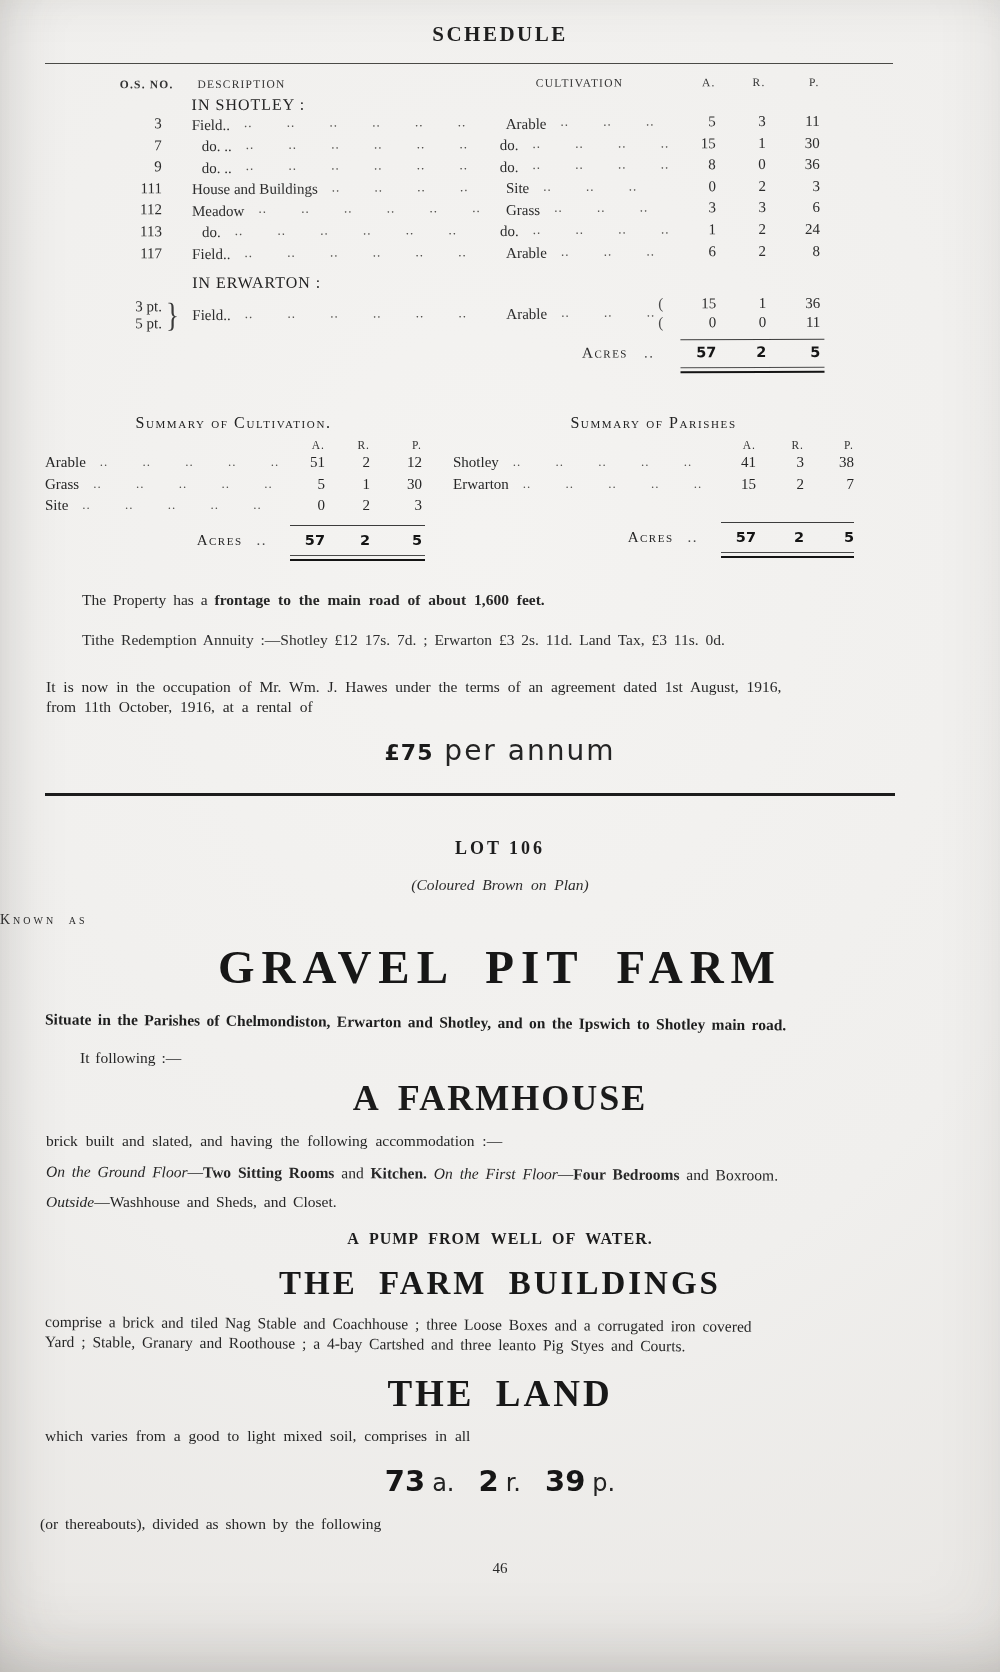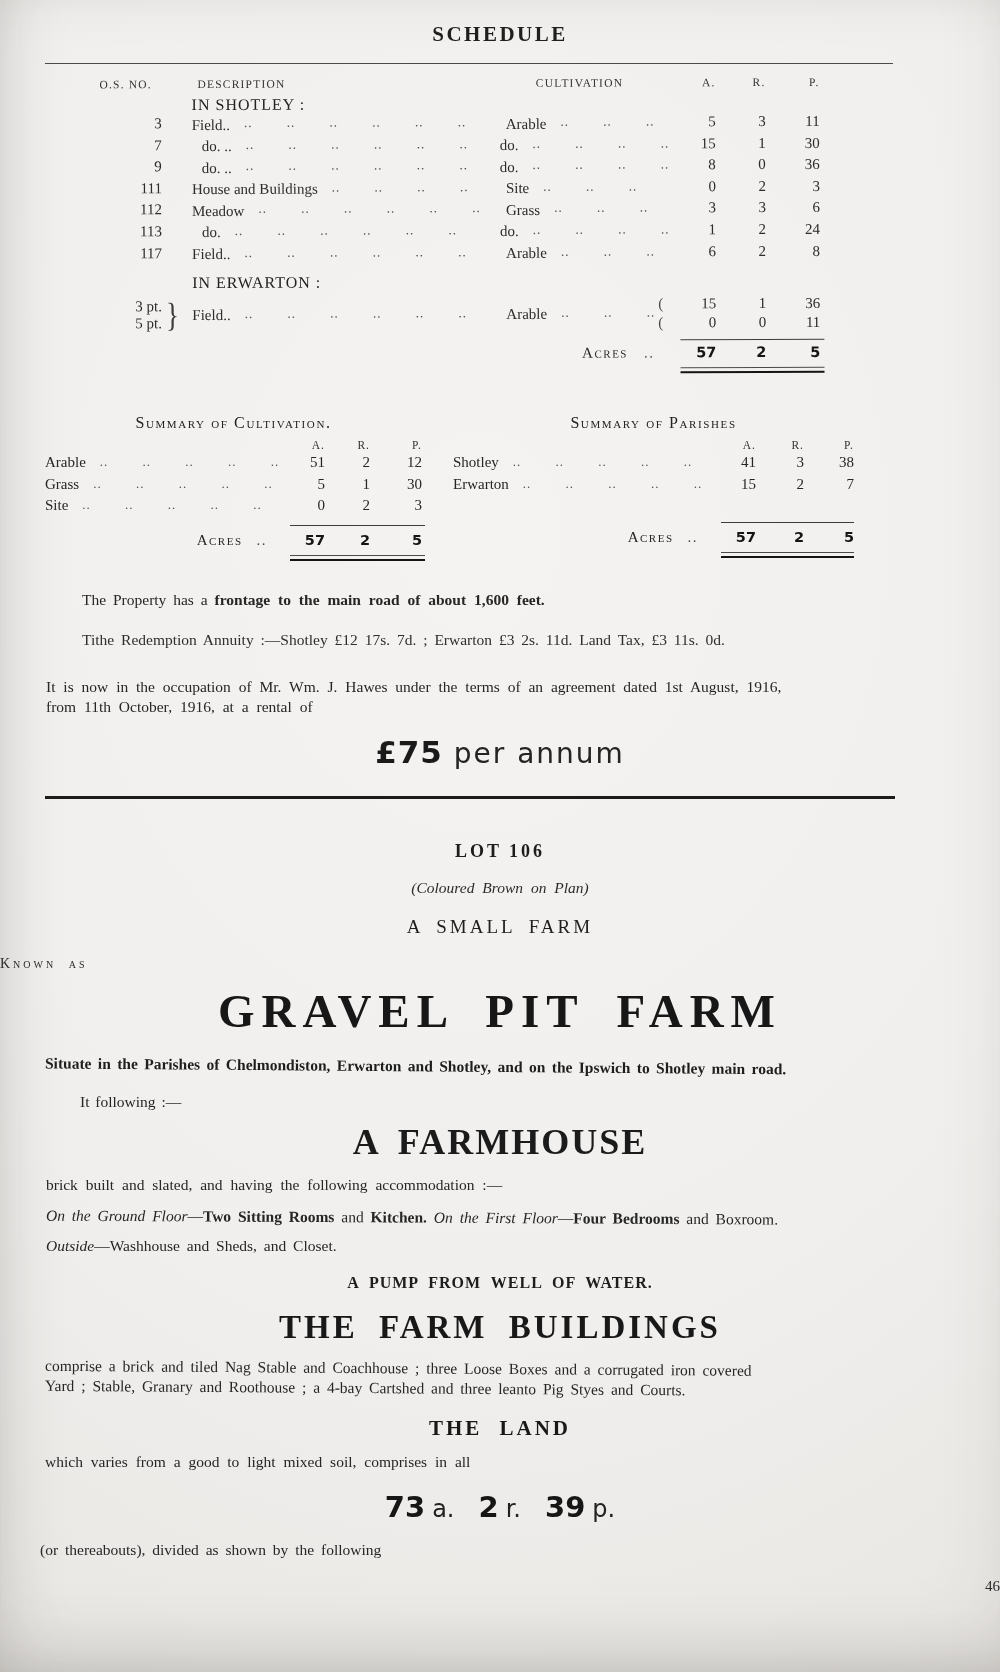--- a/index.html
+++ b/index.html
@@ -21,7 +21,7 @@
         margin-left:100px;line-height:18.6px;font-size:15px;color:#2c2c2c;}
   .shead{margin-top:12px;font-size:11.5px;letter-spacing:1.2px;color:#333;line-height:15px;}
   .c-os{text-align:right;padding-right:30px;}
-  .shead .c-os{text-align:left;padding-right:18px;}
+  .shead .c-os{text-align:right;padding-right:18px;font-weight:bold;}
   .c-desc,.c-cult{display:flex;align-items:center;min-width:0;}
   .c-cult .txt{padding-left:16px;}
   .c-a,.c-r,.c-p{text-align:right;}

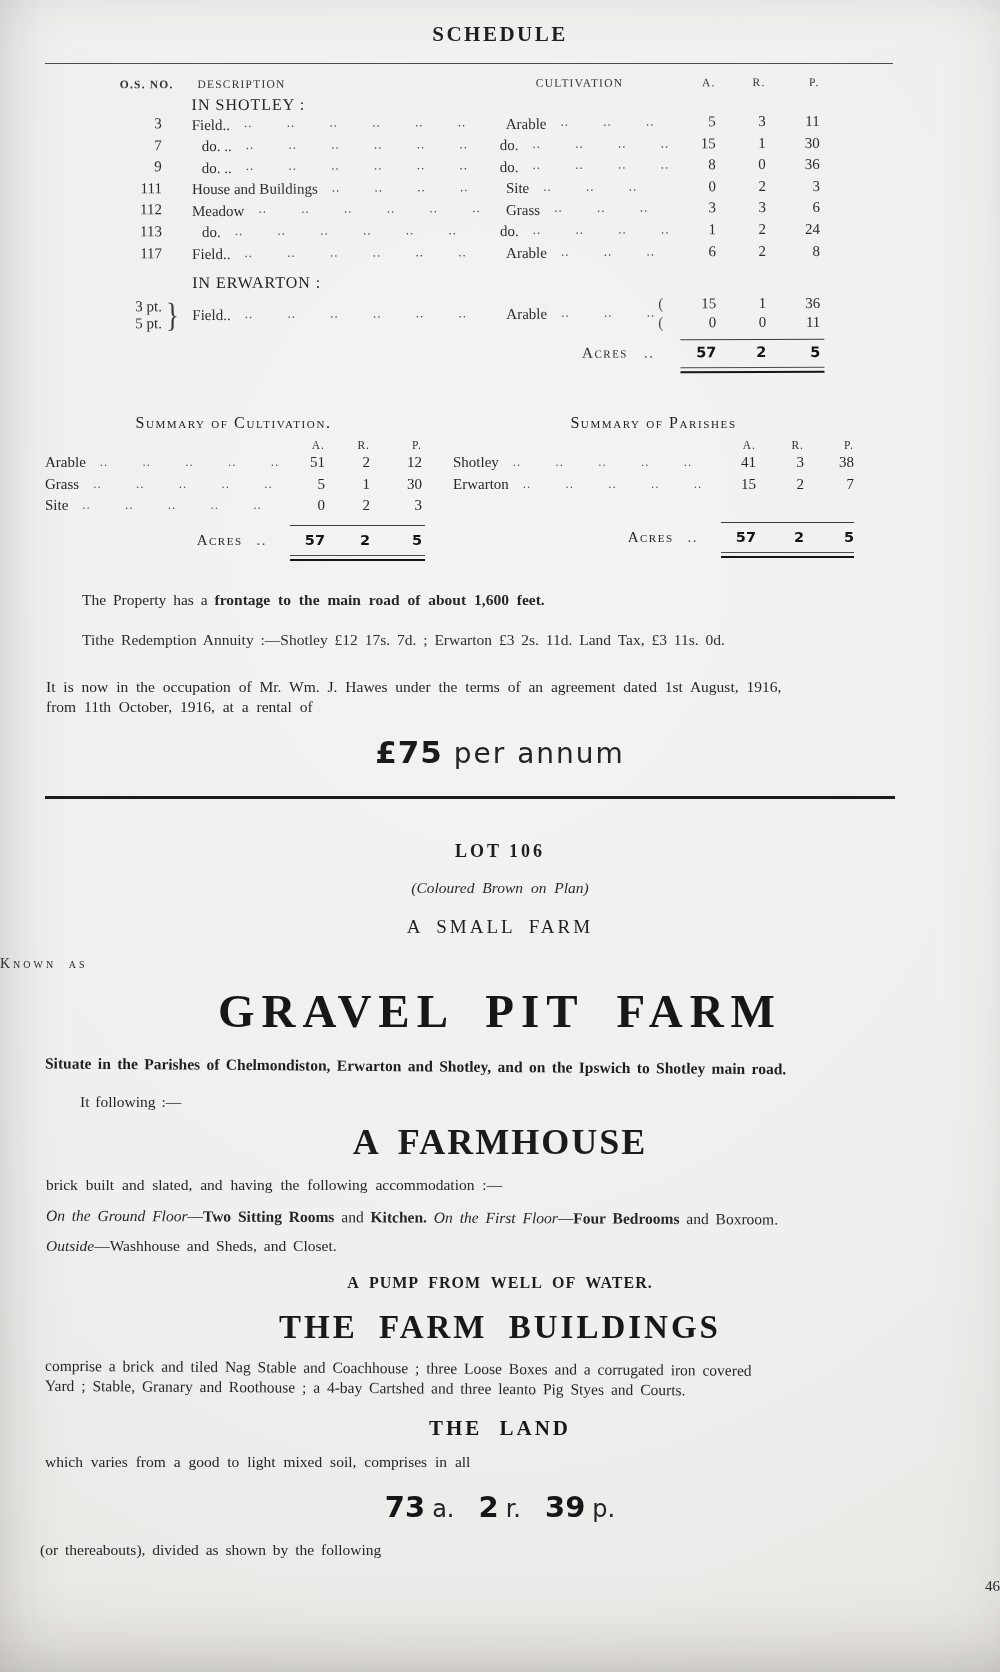--- a/index.html
+++ b/index.html
@@ -80,7 +80,7 @@
   .p-tithe{margin:22px 0 0 82px;word-spacing:3px;color:#2e2e2e;}
   .p-occ{margin:28px 0 0 46px;width:880px;line-height:19.5px;word-spacing:4px;}
   .p-rent{margin:18px 0 0 0;text-align:center;font-family:"DejaVu Sans","Liberation Sans",sans-serif;color:#1a1a1a;}
-  .p-rent .seg-num{font-weight:700;font-size:31px;letter-spacing:1px;}
+  .p-rent .seg-num{font-weight:700;font-size:22px;letter-spacing:1px;}
   .p-rent .seg-unit{font-weight:400;font-size:28px;letter-spacing:2px;color:#242424;}
 
   

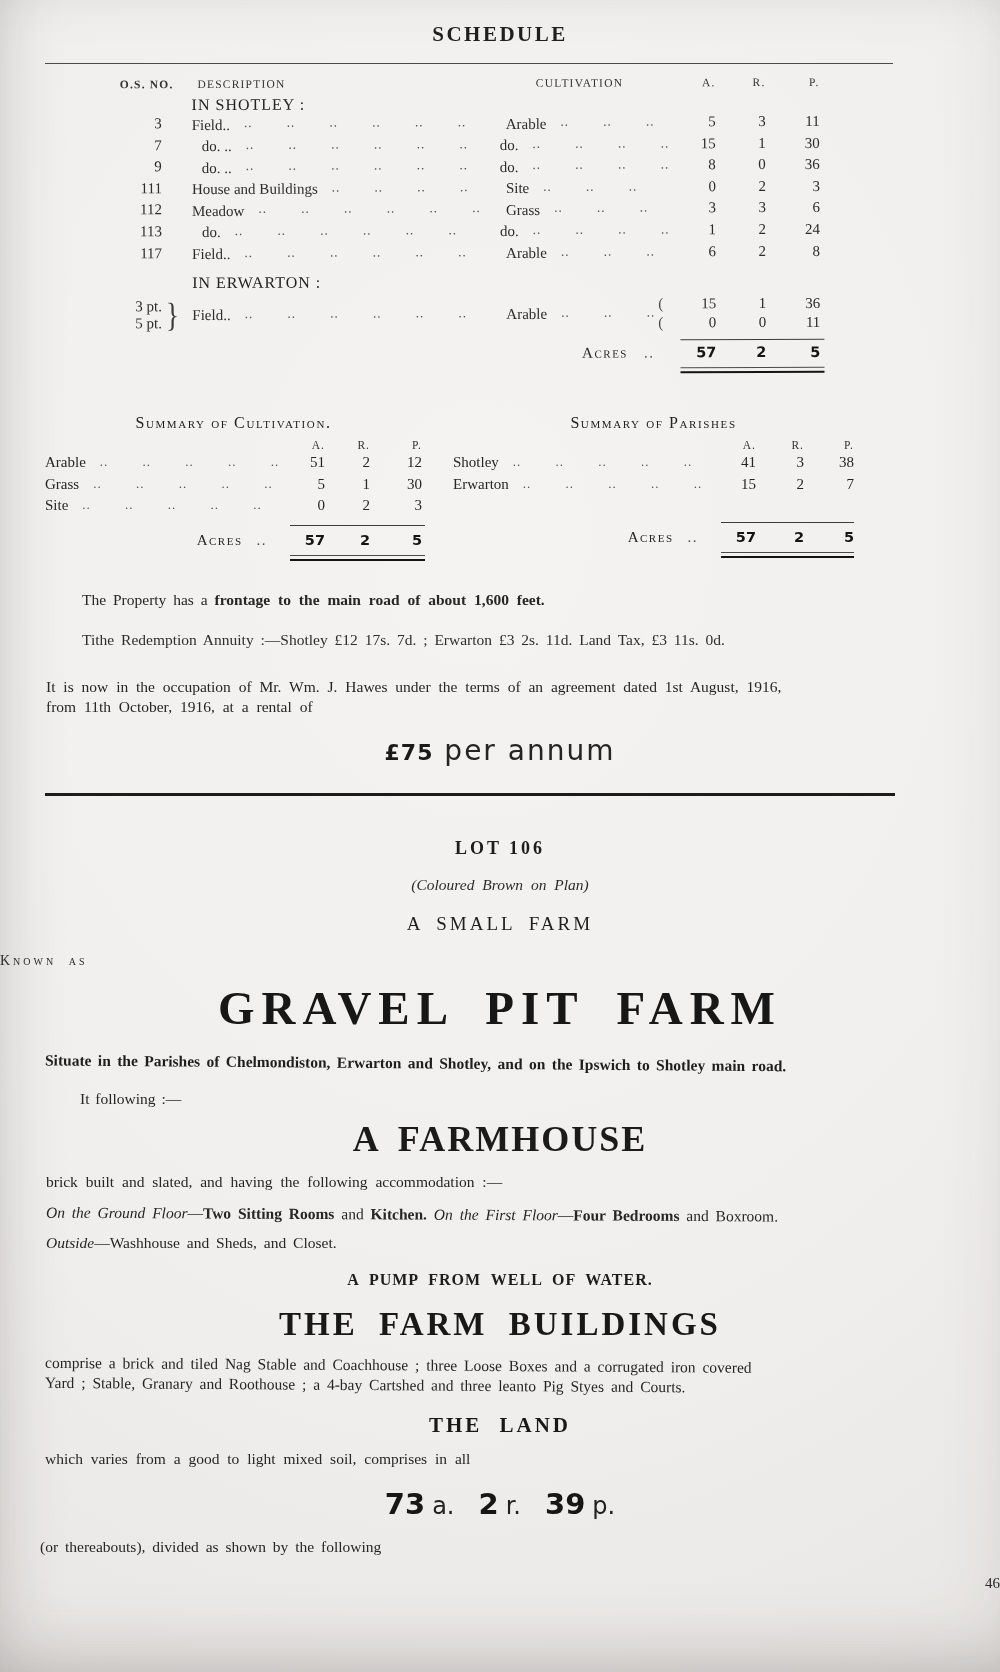--- a/index.html
+++ b/index.html
@@ -383,7 +383,6 @@
 
   <div class="lot-no">LOT 106</div>
   <div class="coloured">(Coloured Brown on Plan)</div>
-  <div class="small-farm">A SMALL FARM</div>
   <div class="known-as">Known as</div>
   <div class="farm-name">GRAVEL PIT FARM</div>
 

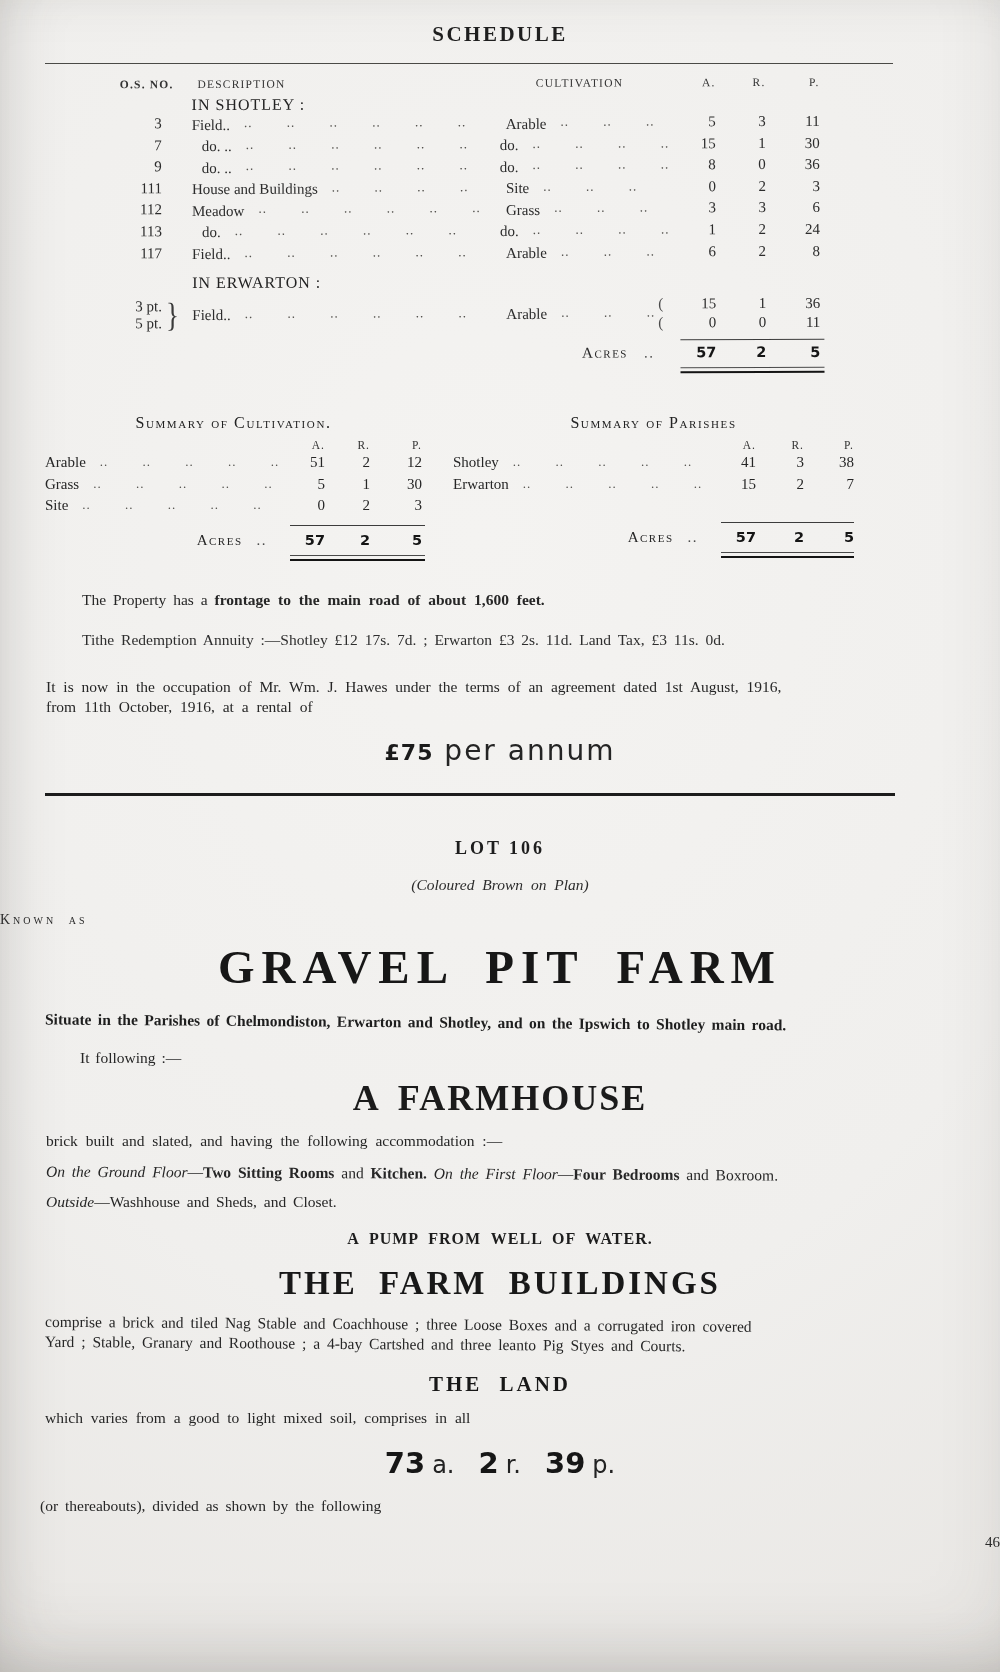--- a/index.html
+++ b/index.html
@@ -100,7 +100,7 @@
   .pump{margin-top:19px;text-align:center;font-size:16px;font-weight:700;letter-spacing:1px;word-spacing:5px;color:#1d1d1d;}
   .buildings-h{margin-top:17px;text-align:center;font-size:33px;font-weight:700;letter-spacing:3px;word-spacing:10px;color:#181818;}
   .p-buildings{margin:13px 0 0 45px;width:905px;line-height:20px;word-spacing:3px;transform:rotate(0.4deg);}
-  .land-h{margin-top:17px;text-align:center;font-size:21px;font-weight:700;letter-spacing:3px;word-spacing:9px;color:#181818;}
+  .land-h{margin-top:17px;text-align:center;font-size:37px;font-weight:700;letter-spacing:3px;word-spacing:9px;color:#181818;}
   .p-varies{margin:12px 0 0 45px;word-spacing:4px;}
   .acreage{margin-top:19px;text-align:center;font-family:"DejaVu Sans","Liberation Sans",sans-serif;color:#161616;}
   .acreage .seg-num{font-weight:700;font-size:29px;}

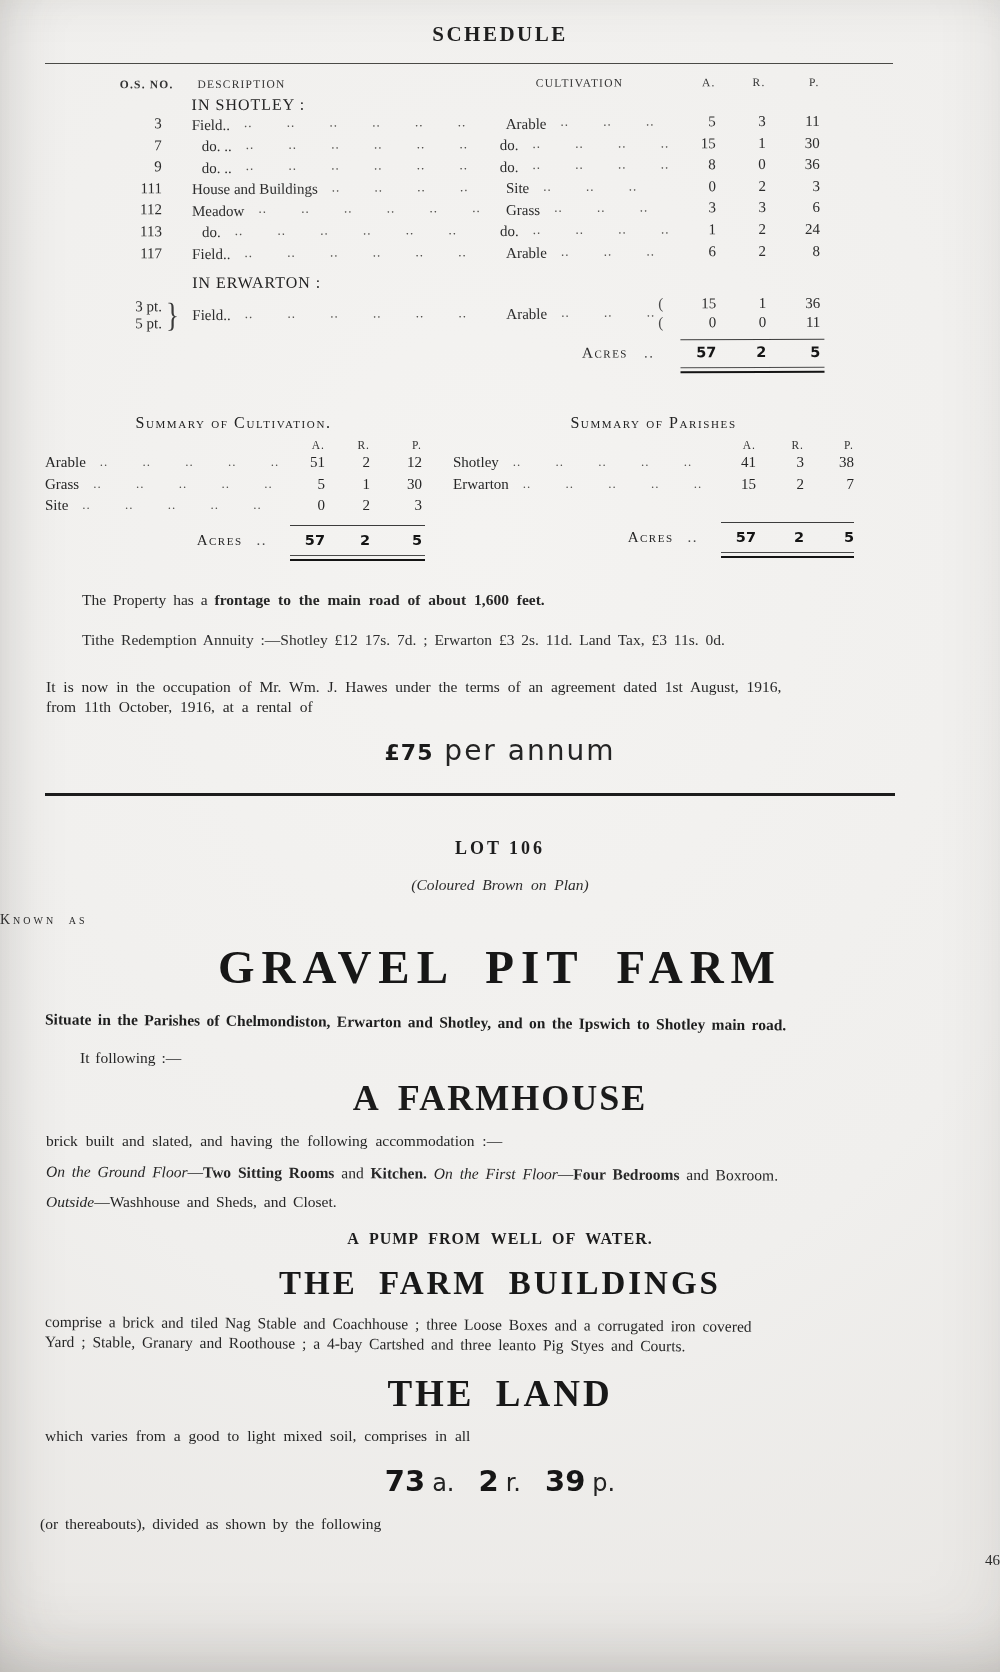--- a/index.html
+++ b/index.html
@@ -107,7 +107,7 @@
   .acreage .seg-unit{font-weight:400;font-size:24px;color:#222;margin:0 24px 0 7px;}
   .acreage .seg-unit:last-child{margin-right:0;}
   .p-there{margin:17px 0 0 40px;word-spacing:3px;}
-  .pagenum{margin-top:19px;text-align:right;font-size:15px;color:#2a2a2a;}
+  .pagenum{margin-top:27px;text-align:center;font-size:15px;color:#2a2a2a;}
 </style>
 </head>
 <body>

